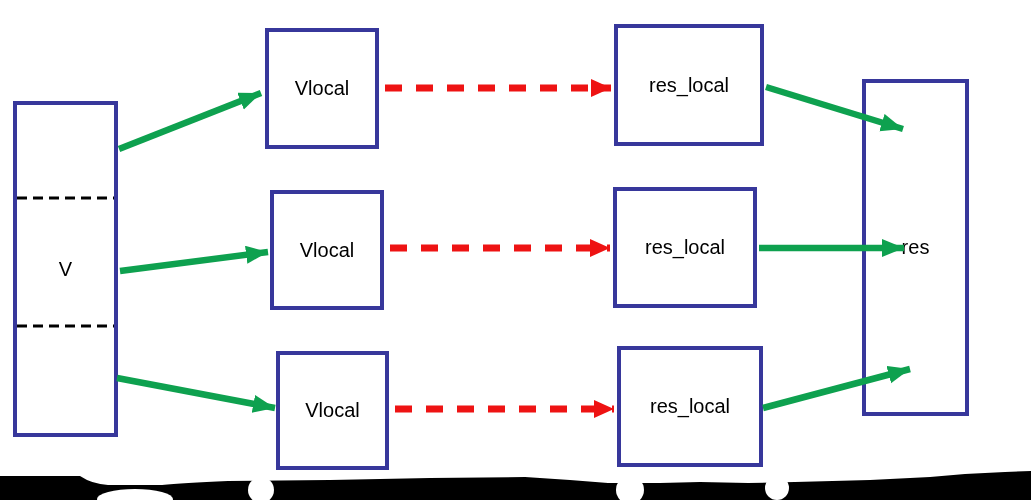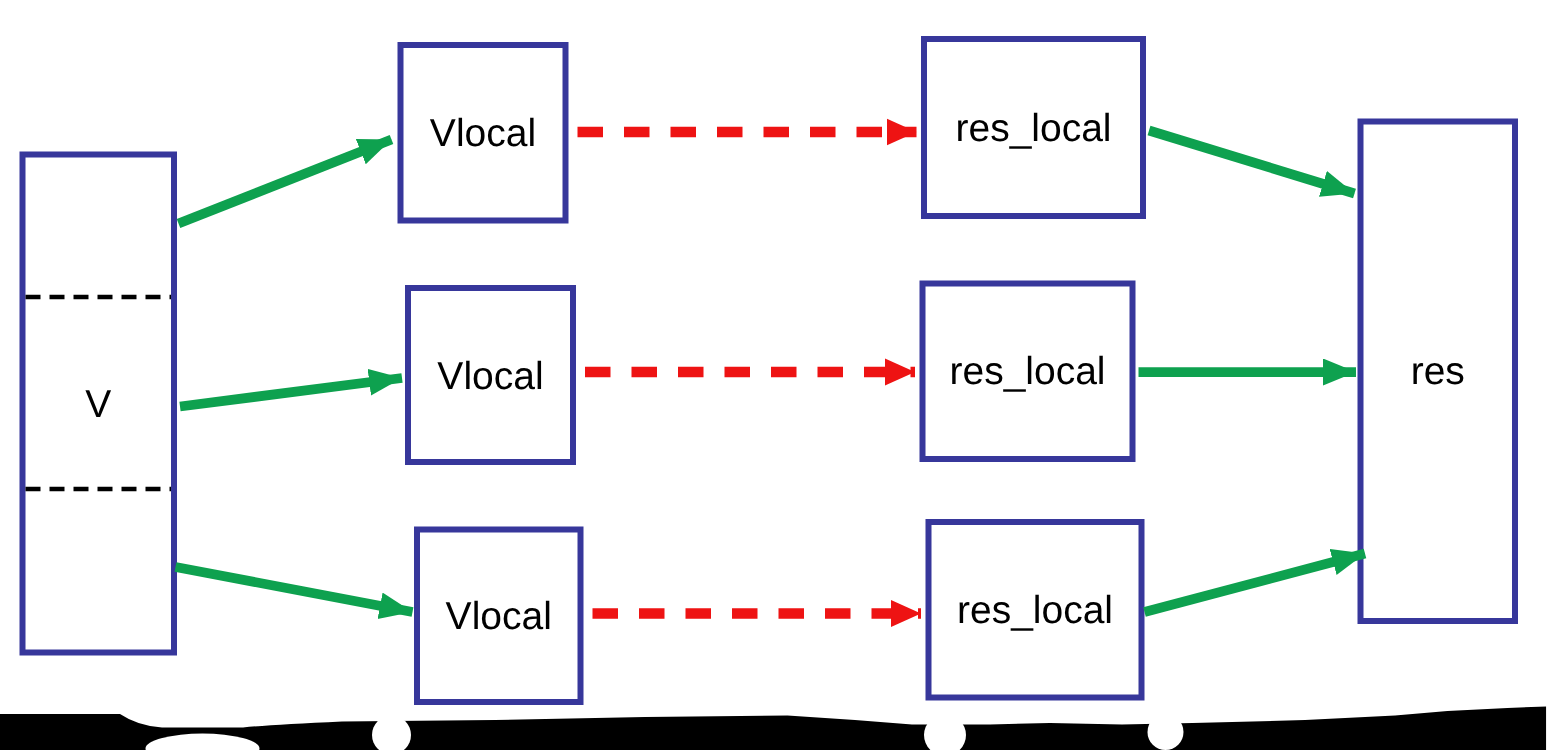--- a/index.html
+++ b/index.html
@@ -18,7 +18,7 @@
     display:flex;align-items:center;justify-content:center;
   }
   .box .label{
-    font-size:26px;
+    font-size:20px;
     color:var(--label-text,#000000);
     white-space:nowrap;
   }

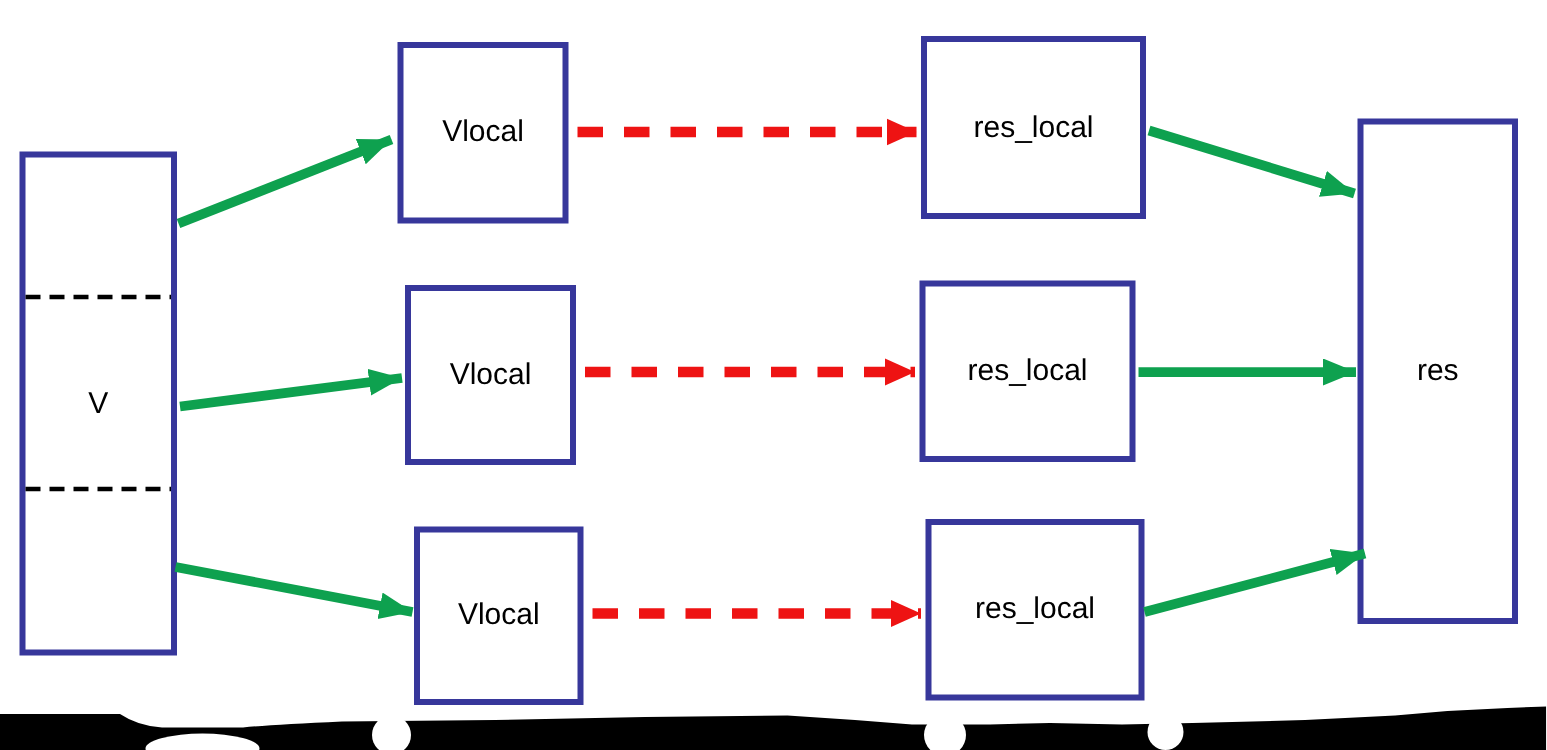--- a/index.html
+++ b/index.html
@@ -29,7 +29,7 @@
   #node-reslocal1{left:614px; top:24px;  width:150px; height:122px;}
   #node-reslocal2{left:613px; top:187px; width:144px; height:121px;}
   #node-reslocal3{left:617px; top:346px; width:146px; height:121px;}
-  #node-res      {left:905px; top:79px;  width:107px; height:337px;}
+  #node-res      {left:862px; top:79px;  width:107px; height:337px;}
 
   svg.overlay{
     position:absolute;left:0;top:0;width:1031px;height:500px;

